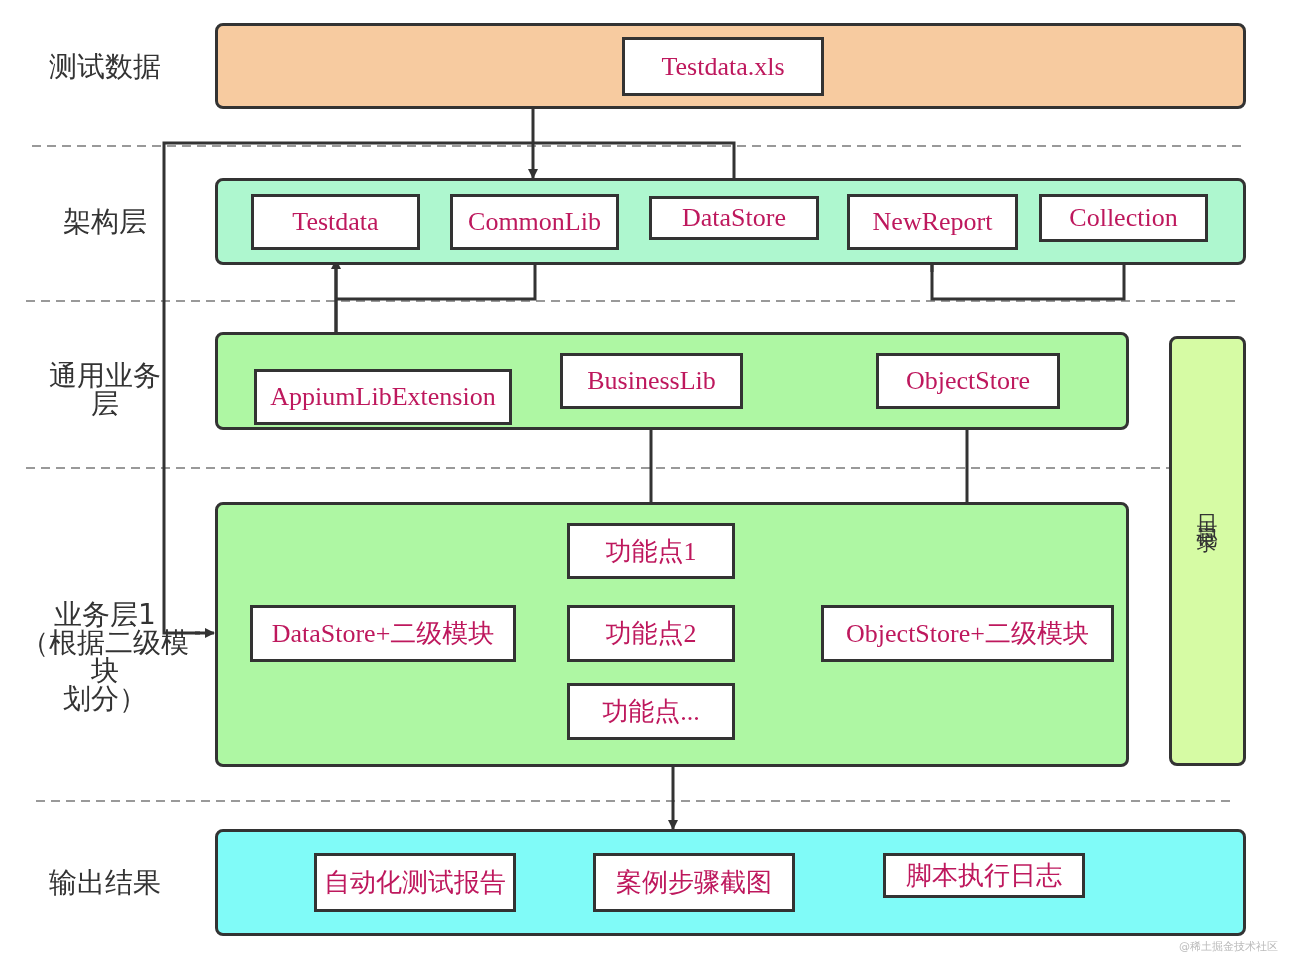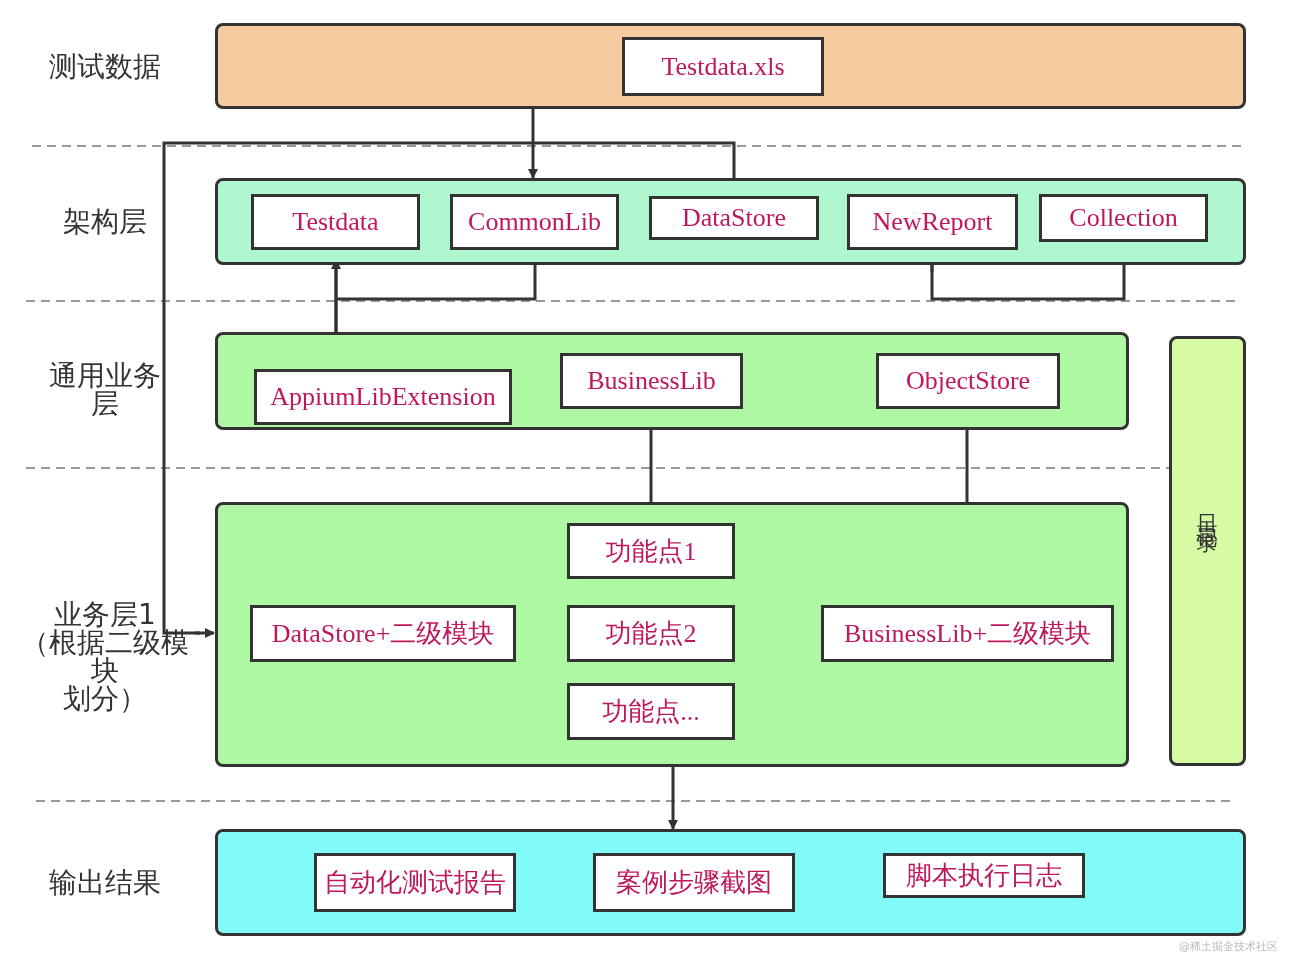--- a/index.html
+++ b/index.html
@@ -96,7 +96,7 @@
 
 <div class="layer" style="left:215px;top:502px;width:914px;height:265px;background:#aef7a3;"></div>
 <div class="node" style="left:250px;top:605px;width:266px;height:57px;">DataStore+二级模块</div>
-<div class="node" style="left:821px;top:605px;width:293px;height:57px;">BusinessLib+二级模块</div>
+<div class="node" style="left:821px;top:605px;width:293px;height:57px;">ObjectStore+二级模块</div>
 <div class="node" style="left:567px;top:523px;width:168px;height:56px;">功能点1</div>
 <div class="node" style="left:567px;top:605px;width:168px;height:57px;">功能点2</div>
 <div class="node" style="left:567px;top:683px;width:168px;height:57px;">功能点...</div>

